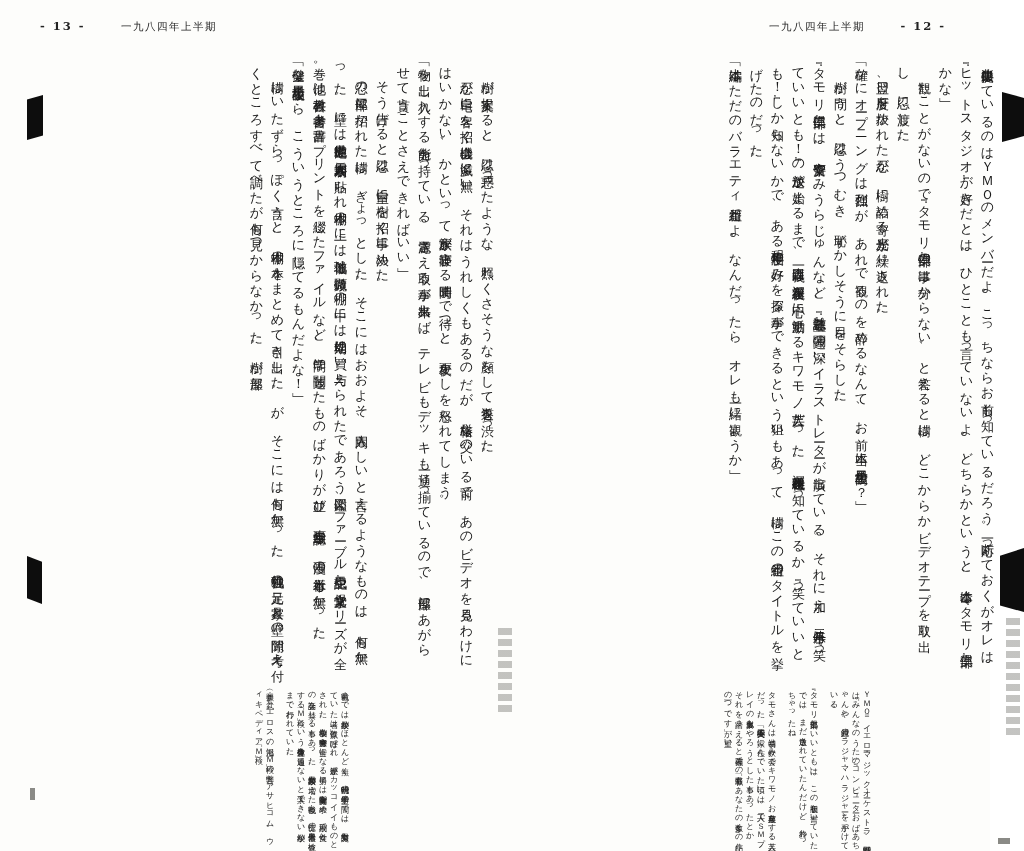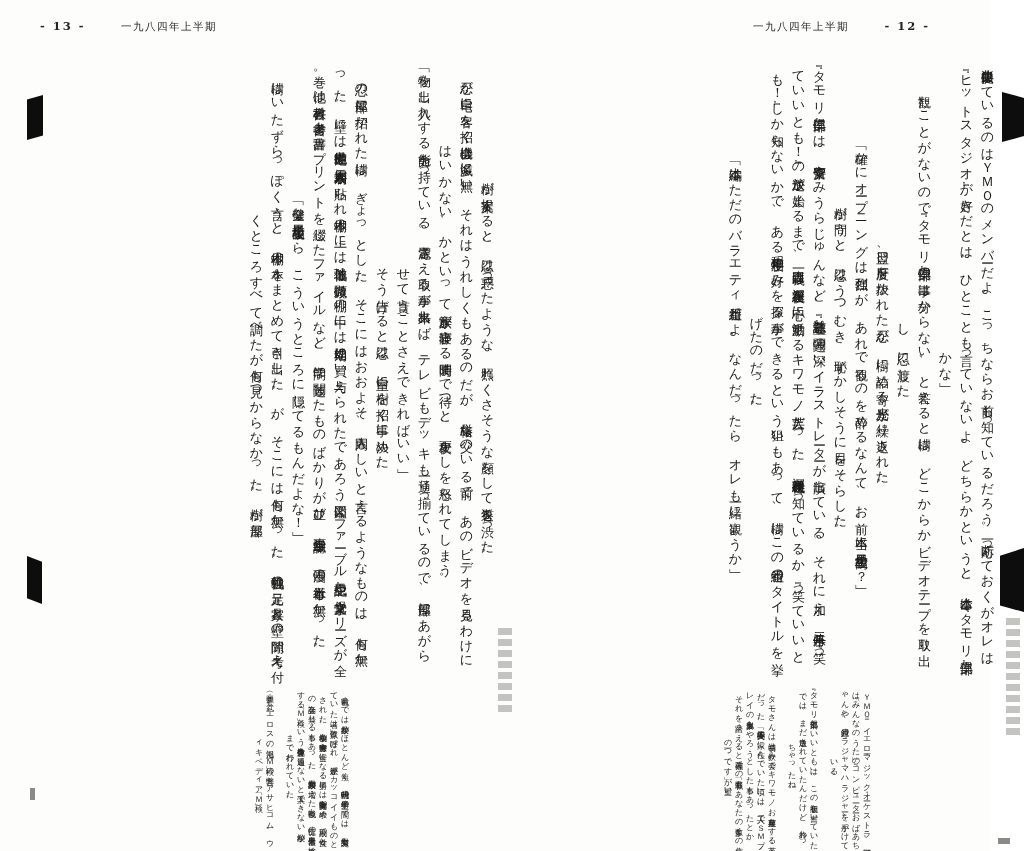--- a/index.html
+++ b/index.html
@@ -14,7 +14,6 @@
     background: #fdfdfb;
     font-family: "DejaVu Serif", "Liberation Serif", serif;
     color: #1b1b1b;
-    text-align: center;
   }
   .vtext {
     writing-mode: vertical-rl;

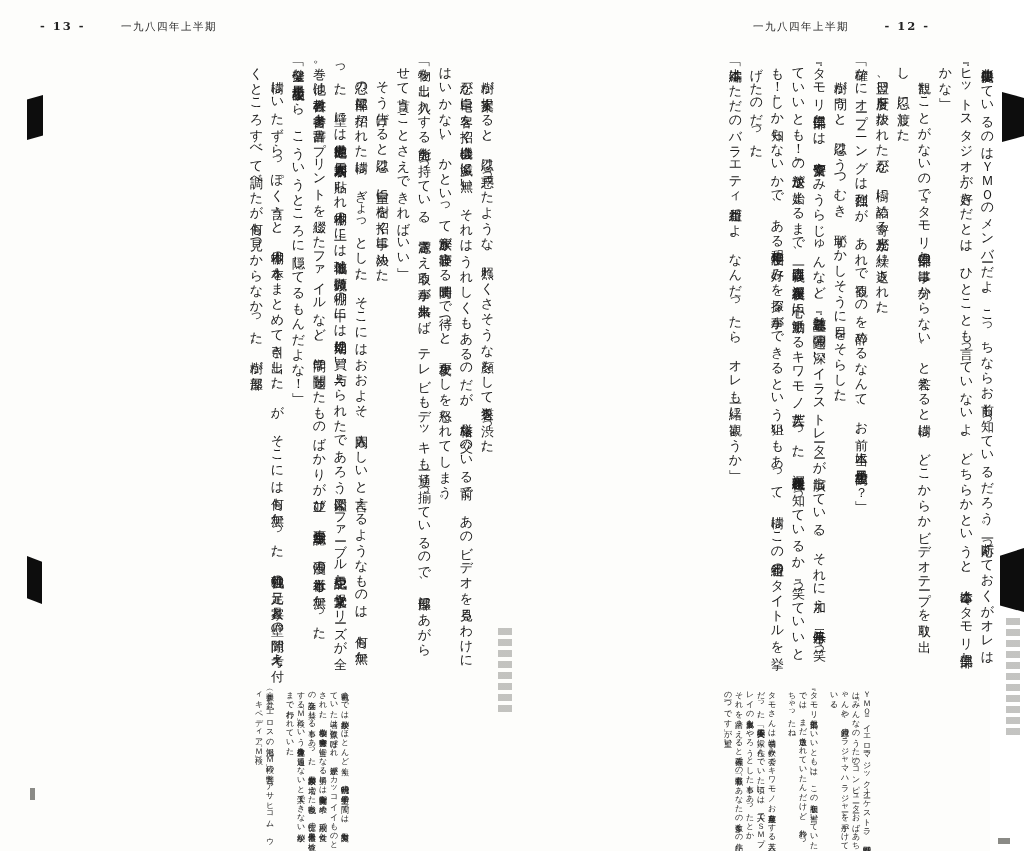--- a/index.html
+++ b/index.html
@@ -26,7 +26,7 @@
     white-space: nowrap;
   }
   .header-left  { left: 40px; }
-  .header-right { right: 60px; }
+  .header-right { right: 44px; }
   .page-number  { font-weight: 700; letter-spacing: 2px; font-size: 11.5px; }
   .running-head { font-size: 10.5px; letter-spacing: 1.5px; }
   .header-left  .running-head { margin-left: 32px; }

